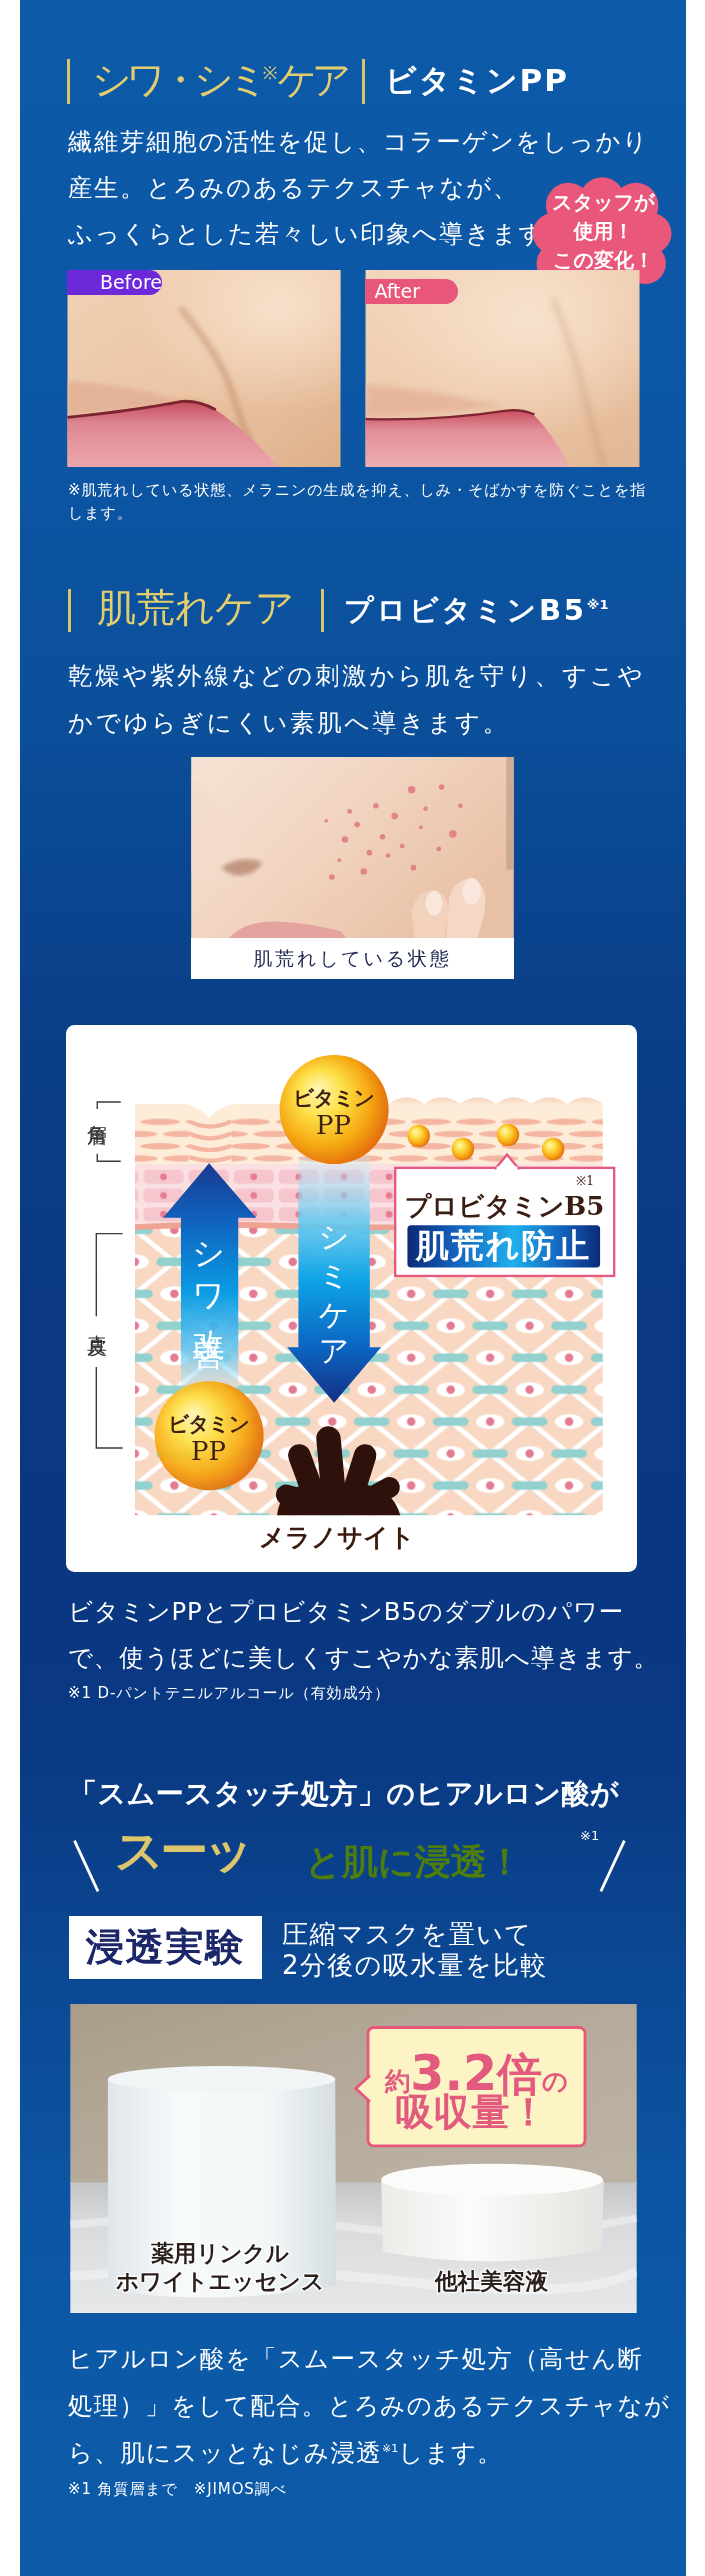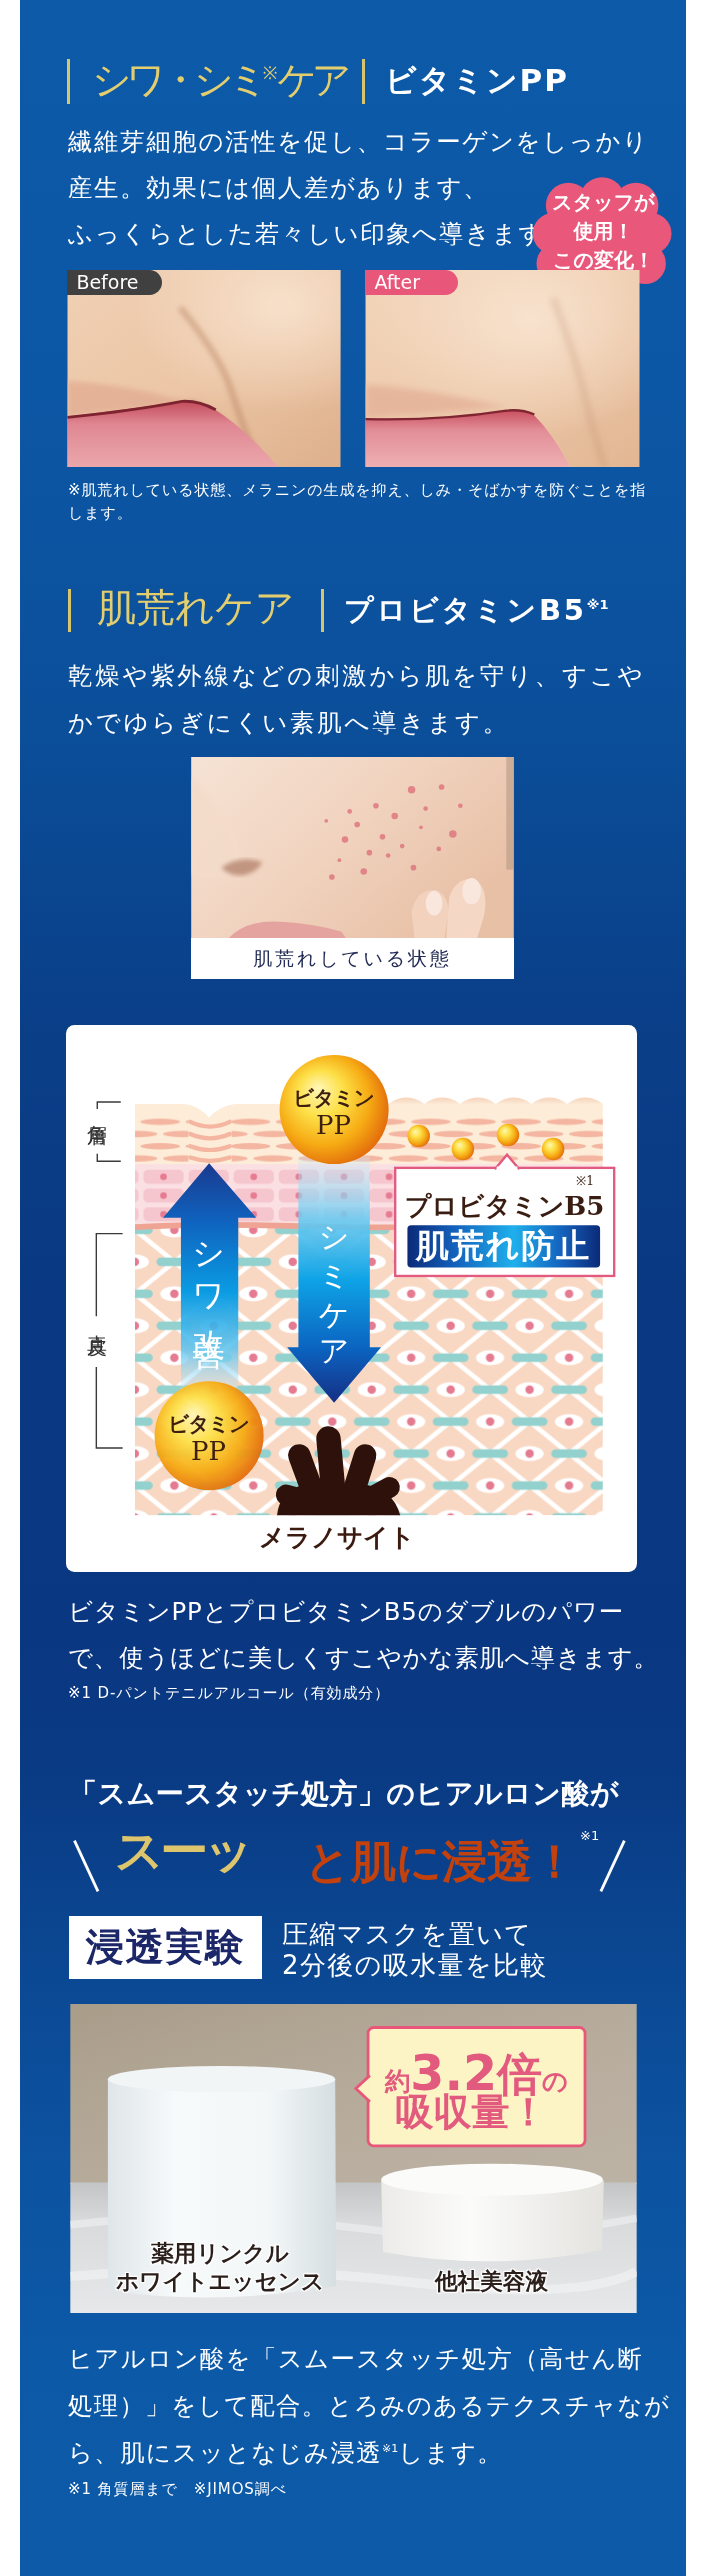--- a/index.html
+++ b/index.html
@@ -49,7 +49,7 @@
 
   <div class="abs lines body26" style="left:68px;top:119px;letter-spacing:1.7px;">
     <div>繊維芽細胞の活性を促し、コラーゲンをしっかり</div>
-    <div>産生。効果には個人差があります、</div>
+    <div>産生。とろみのあるテクスチャなが、</div>
     <div>ふっくらとした若々しい印象へ導きます。</div>
   </div>
 

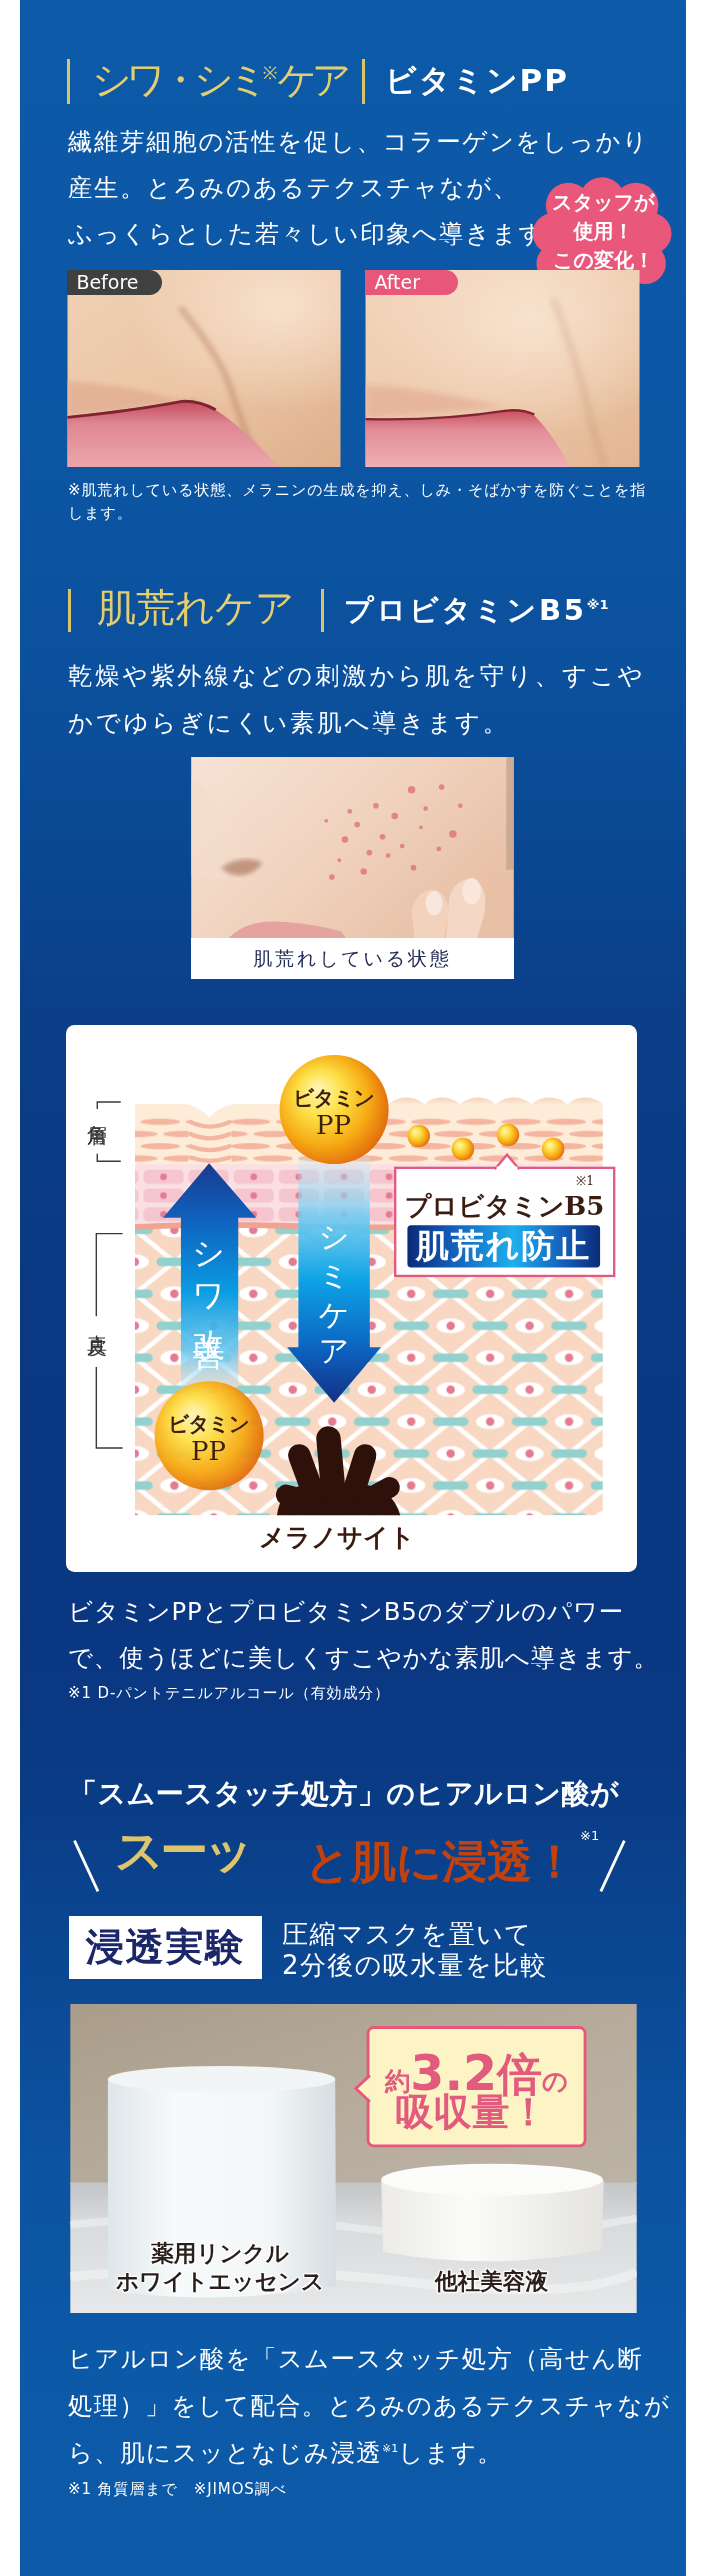--- a/index.html
+++ b/index.html
@@ -103,7 +103,7 @@
       <path d="M0,156 Q70,148 122,140 Q140,140 156,148 Q190,170 225,210 L0,210 Z" fill="url(#lipB)"></path>
       <path d="M0,157 Q70,150 122,140 Q140,139 158,149" stroke="#7e2430" stroke-width="3" fill="none"></path>
     </svg>
-    <div class="tag" style="width:95px;background:#404040;">Before</div>
+    <div class="tag" style="width:95px;background:#6d28d9;text-align:right;">Before</div>
   </div>
 
   <div class="abs photo" style="left:365px;top:270px;width:275px;height:197px;">

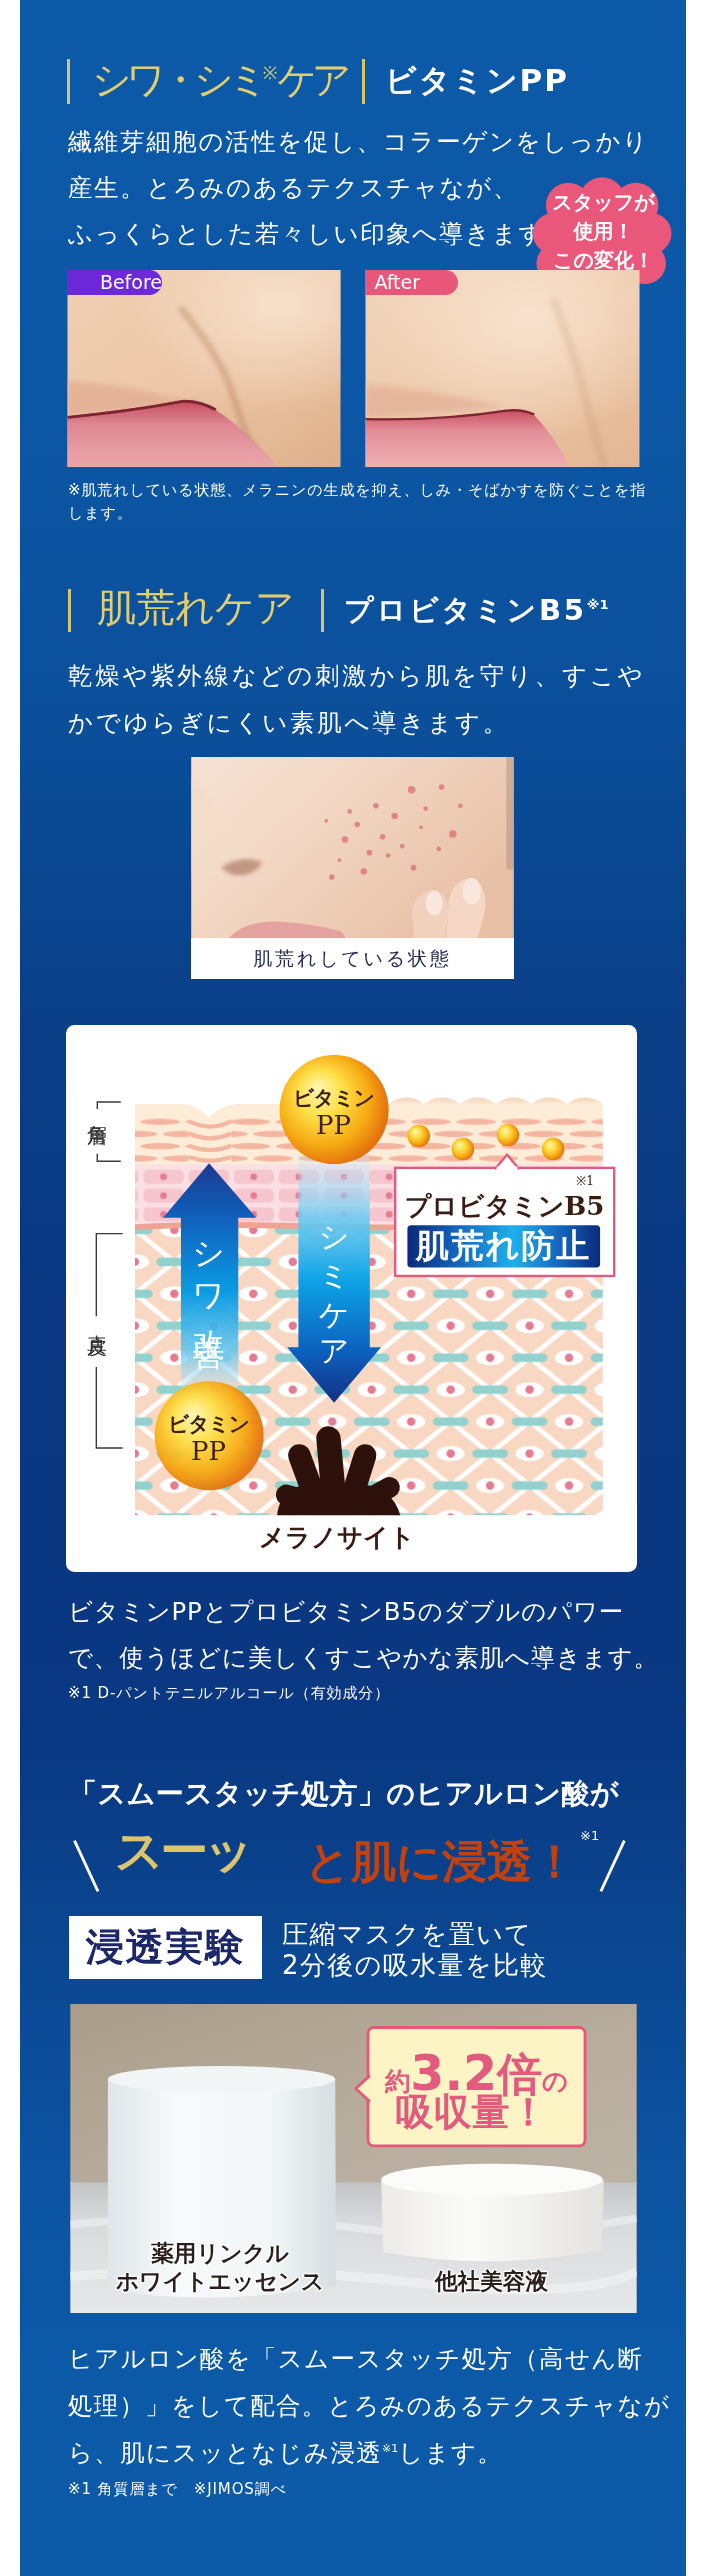--- a/index.html
+++ b/index.html
@@ -134,7 +134,7 @@
       <path d="M0,158 Q80,160 150,150 Q168,148 180,155 Q200,175 218,210 L0,210 Z" fill="url(#lipA2)"></path>
       <path d="M0,159 Q80,161 150,150 Q166,148 180,154" stroke="#802632" stroke-width="2.5" fill="none"></path>
     </svg>
-    <div class="tag" style="width:93px;background:#e8577a;">After</div>
+    <div class="tag" style="width:93px;background:#e8577a;margin-top:9px;">After</div>
   </div>
 
   <div class="abs lines note16" style="left:68px;top:479px;">

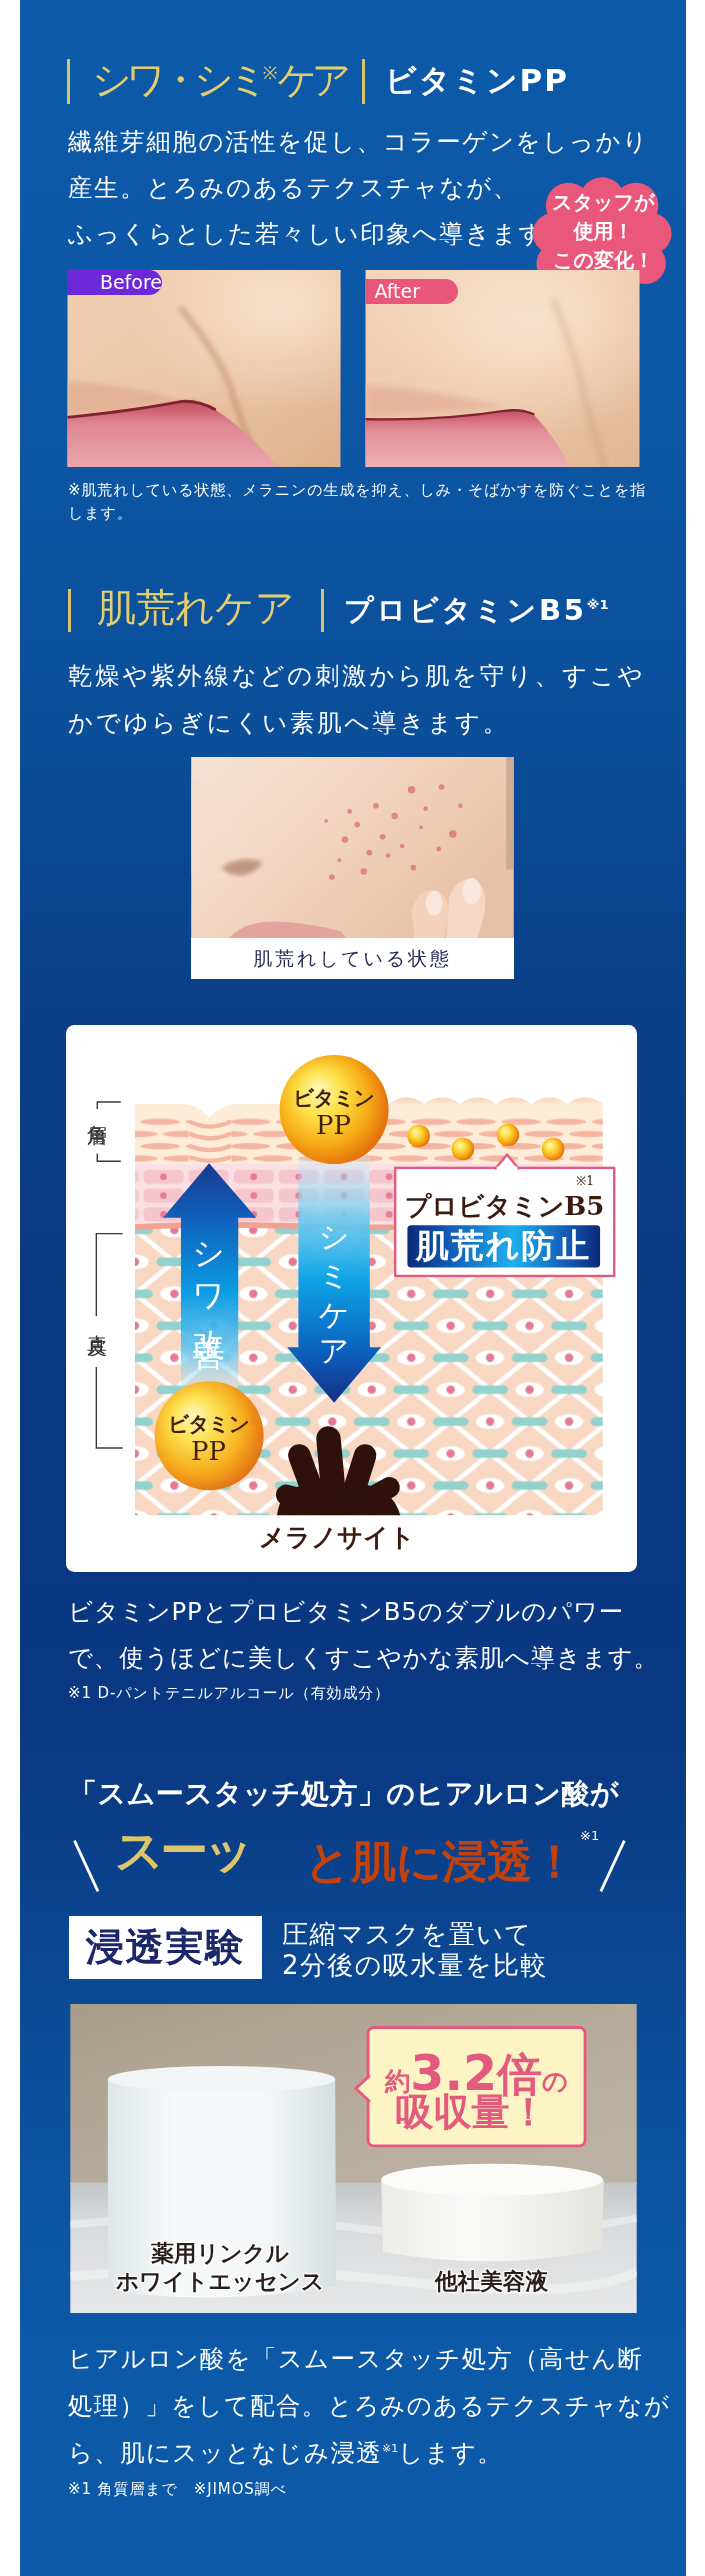--- a/index.html
+++ b/index.html
@@ -357,7 +357,7 @@
     <line x1="594" y1="8" x2="569" y2="62" stroke="#ffffff" stroke-width="3"></line>
   </svg>
   <div class="abs gold" style="left:115px;top:1815px;font-size:48px;line-height:71px;letter-spacing:-3.8px;font-weight:bold;color:#dcc56c;">スーッ</div>
-  <div class="abs" style="left:305px;top:1836px;font-family:'DejaVu Serif','Liberation Serif',serif;font-size:45px;line-height:51px;font-weight:bold;color:#c2410c;white-space:nowrap;">と肌に浸透！</div>
+  <div class="abs" style="left:305px;top:1836px;font-family:'DejaVu Serif','Liberation Serif',serif;font-size:36px;line-height:51px;font-weight:bold;color:#4d7c0f;white-space:nowrap;">と肌に浸透！</div>
   <div class="abs" style="left:580px;top:1828px;font-size:13px;line-height:15px;color:#ffffff;white-space:nowrap;">※1</div>
 
   <div class="abs exp-badge" style="left:69px;top:1916px;width:193px;height:63px;">浸透実験</div>

